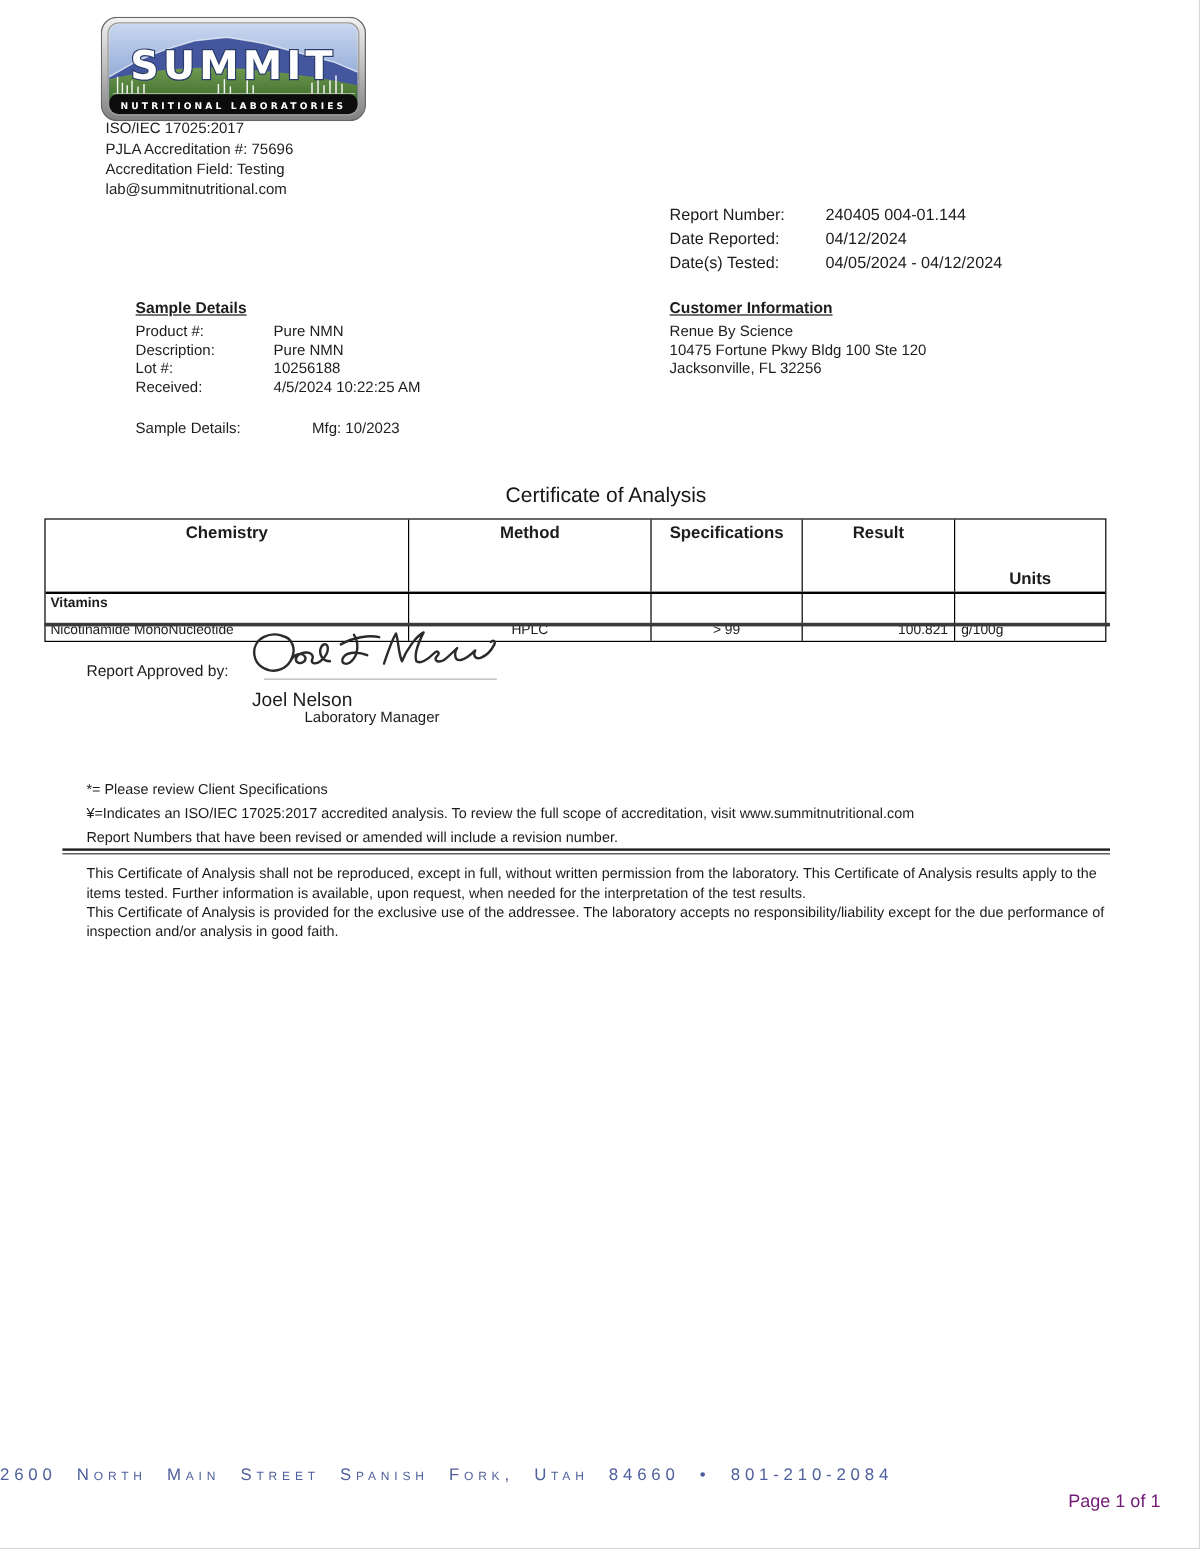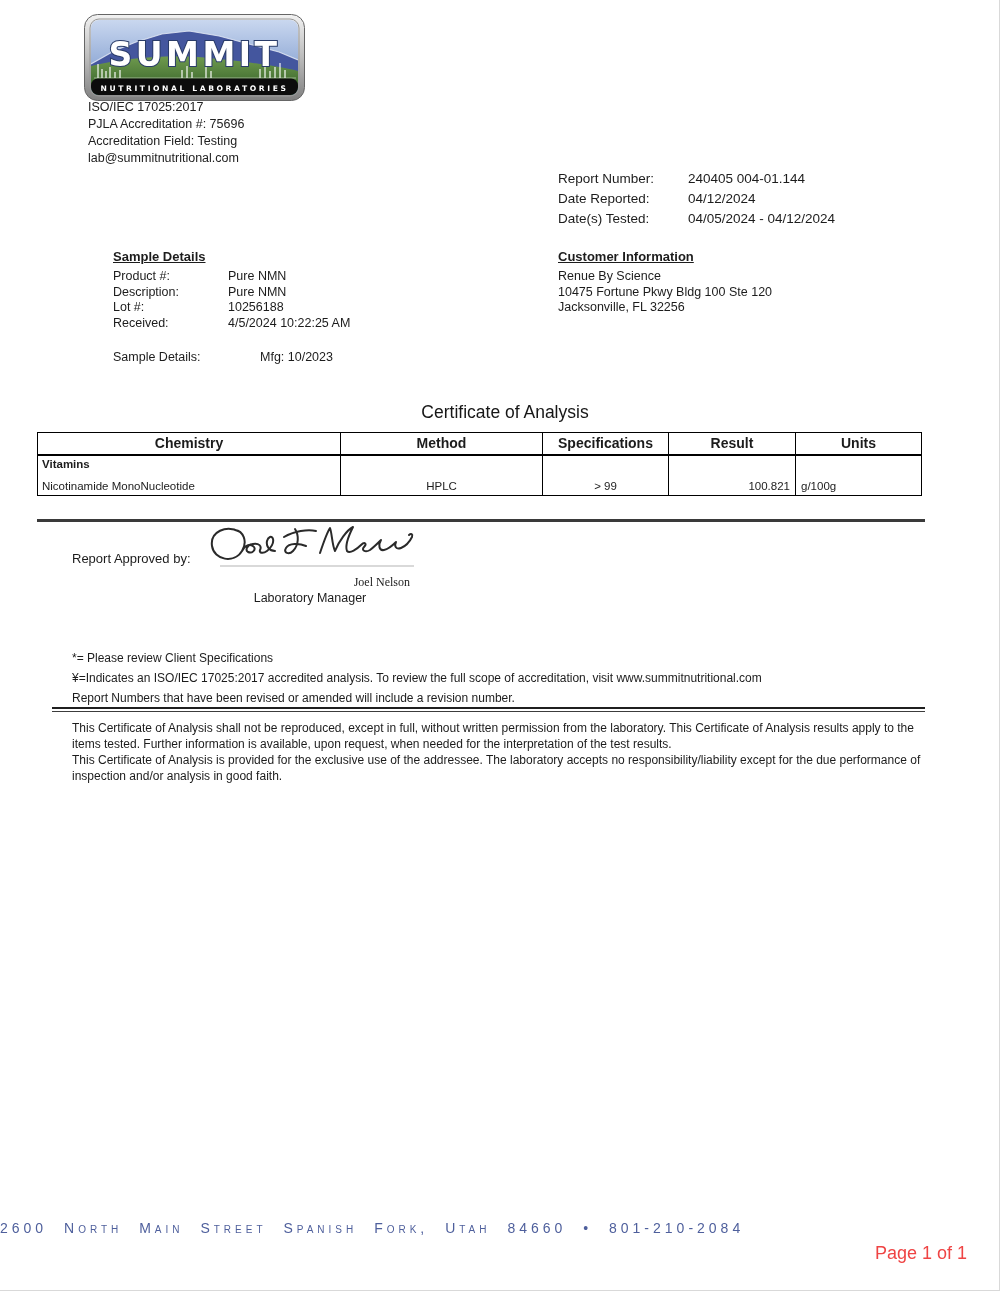--- a/index.html
+++ b/index.html
@@ -45,7 +45,7 @@
   .coa-table { position: absolute; left: 37px; top: 432px; width: 885px; border: 1.5px solid #000; background: #fff; }
   .coa-header { display: grid; grid-template-columns: 303px 202px 126px 127px 1fr; border-bottom: 2px solid #000; }
   .coa-header .cell { padding: 2px 0 3px; text-align: center; font-weight: bold; font-size: 14px; border-right: 1px solid #000; }
-  .coa-header .cell:last-child { border-right: none; }
+  .coa-header .cell:last-child { border-right: none; margin-top: 39px; }
   .coa-body { display: grid; grid-template-columns: 303px 202px 126px 127px 1fr; height: 39px; }
   .coa-body .cell { border-right: 1px solid #000; font-size: 11.5px; position: relative; }
   .coa-body .cell:last-child { border-right: none; }

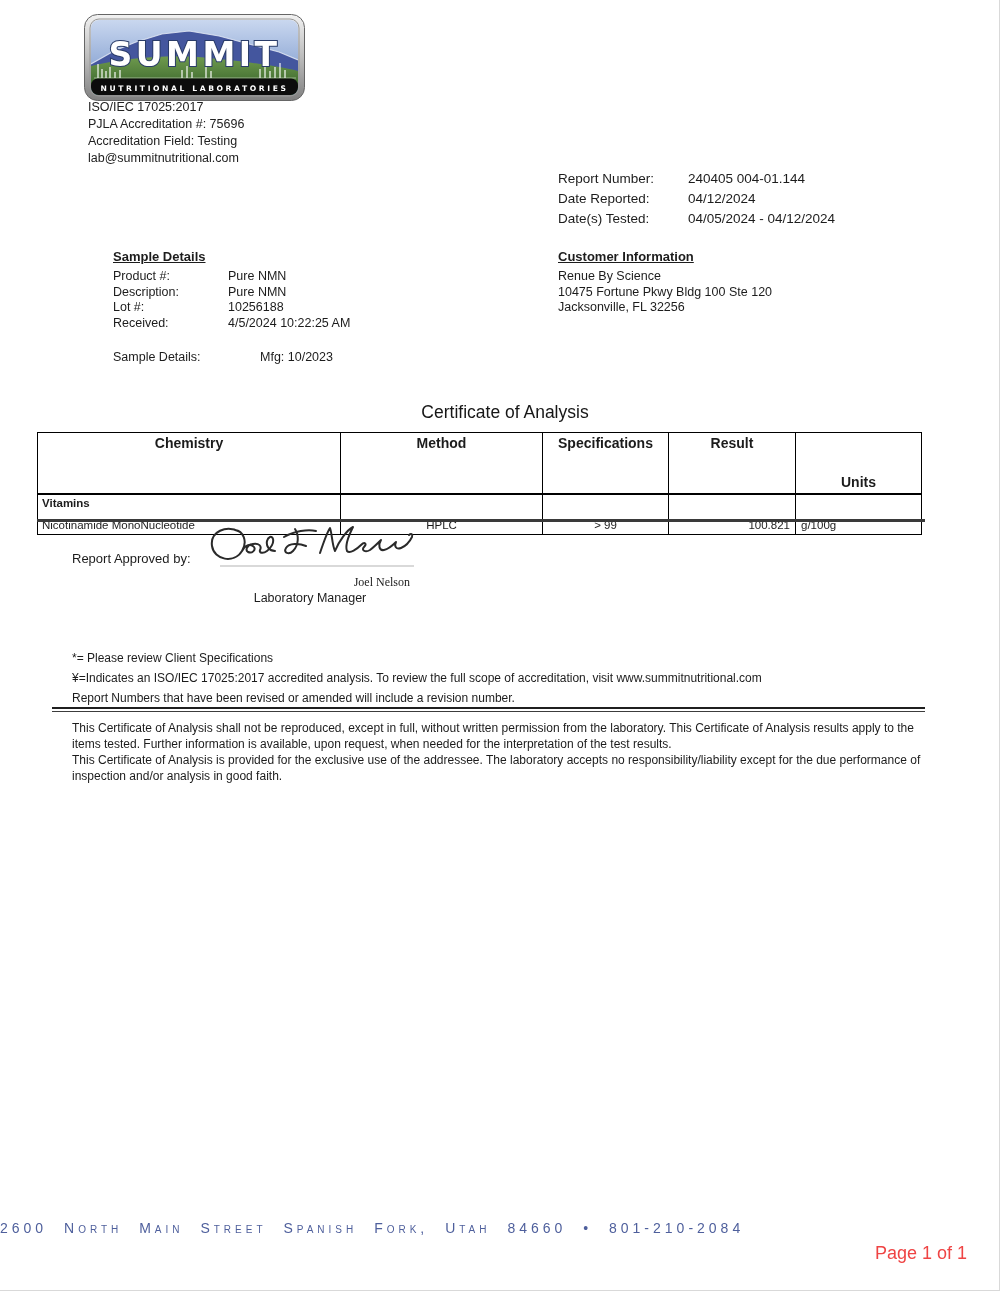--- a/index.html
+++ b/index.html
@@ -62,7 +62,7 @@
   
   .approval-label { position: absolute; left: 72px; top: 551px; font-size: 13px; }
   .signature { position: absolute; left: 200px; top: 520px; width: 230px; height: 60px; }
-  .approver-name  { position: absolute; left: 210px; top: 575px; width: 200px; text-align: right; font-size: 12px; font-family: Liberation Serif, serif; }
+  .approver-name  { position: absolute; left: 210px; top: 575px; width: 200px; text-align: left; font-size: 16px; }
   .approver-title { position: absolute; left: 210px; top: 591px; width: 200px; text-align: center; font-size: 12.5px; }
 
   

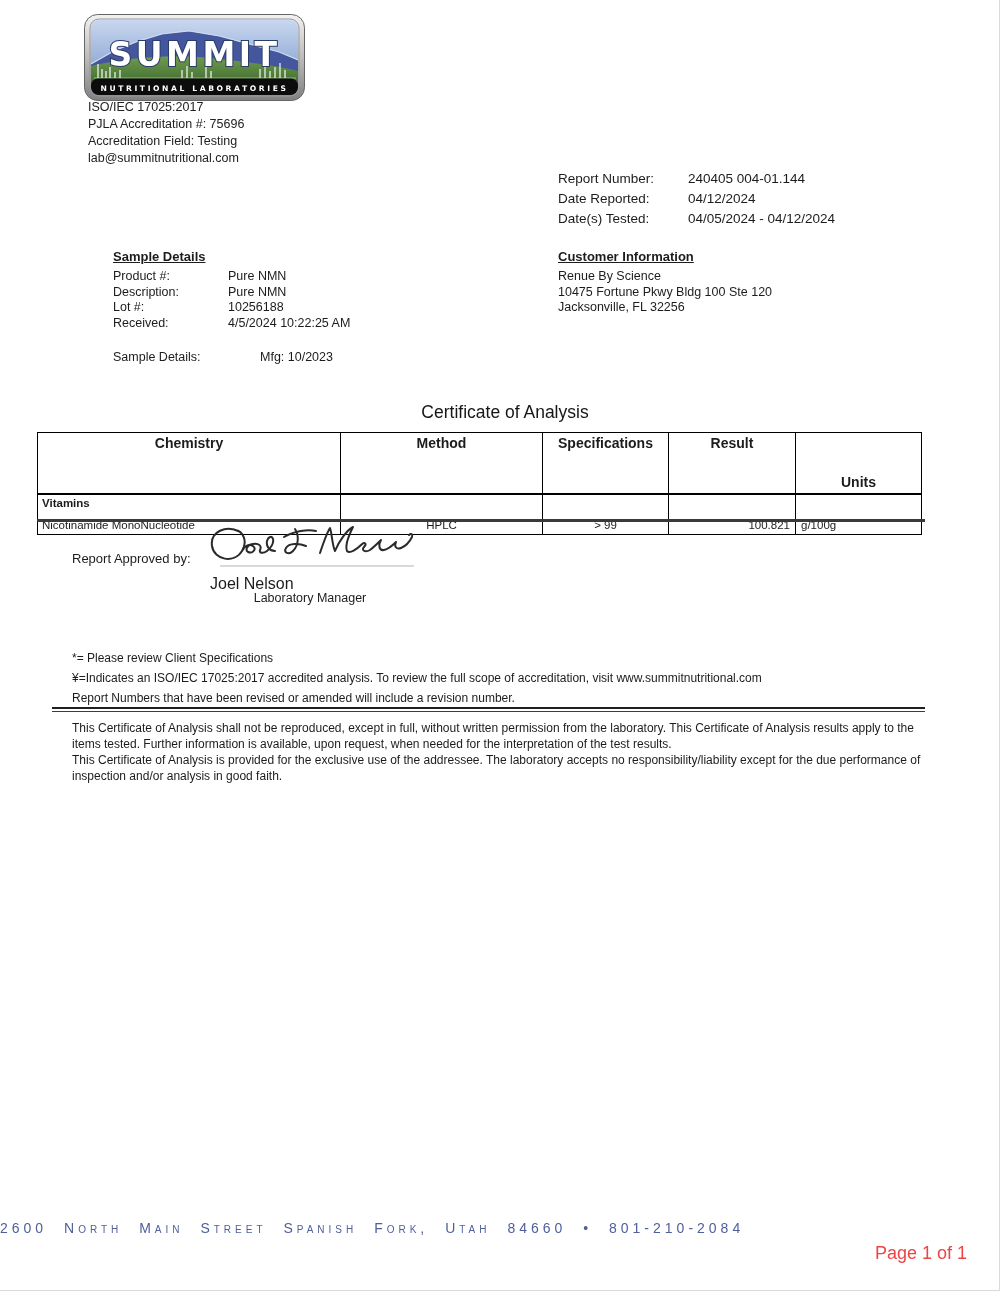--- a/index.html
+++ b/index.html
@@ -77,7 +77,7 @@
     font-variant: small-caps; letter-spacing: 4px; word-spacing: 9px;
     color: #4e5f9c; font-size: 14px; font-weight: 400;
   }
-  .page-indicator { position: absolute; right: 32px; top: 1243px; font-size: 18px; color: #ef4444; }
+  .page-indicator { position: absolute; right: 32px; top: 1243px; font-size: 15px; color: #701a75; }
 </style>
 </head>
 <body>

